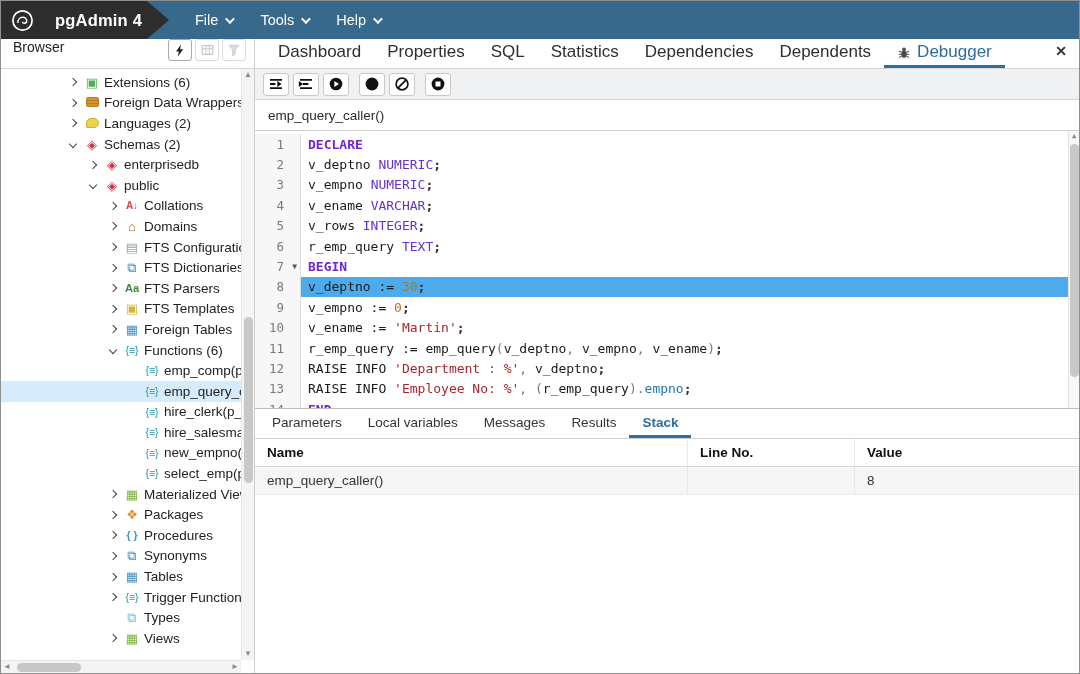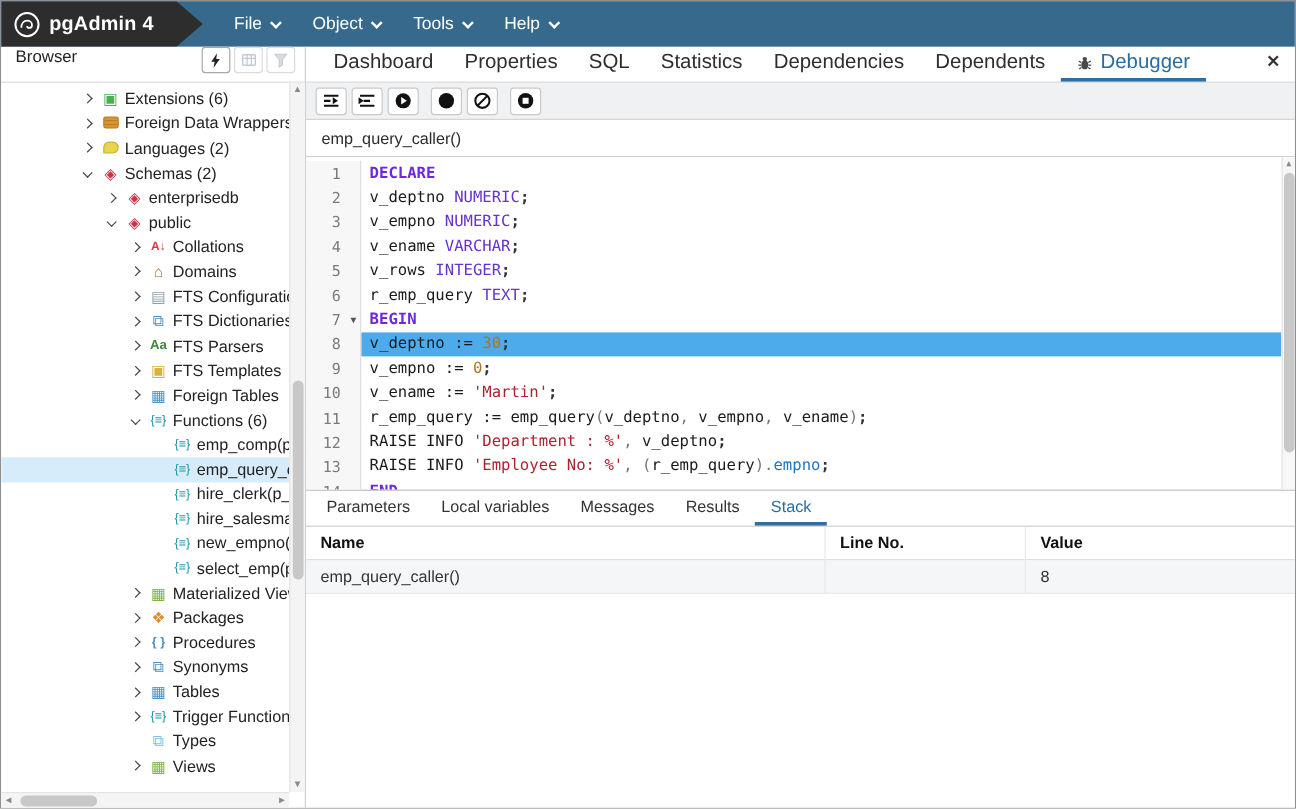--- a/index.html
+++ b/index.html
@@ -11,7 +11,7 @@
   .topbar { height:38px; background:#37698c; display:flex; align-items:stretch; flex:0 0 38px; }
   .logo-wrap { background:#2d2d2d; width:168px; flex:0 0 168px; display:flex; align-items:center;
     padding-left:10px; clip-path:polygon(0 0,146px 0,168px 19px,146px 38px,0 38px); }
-  .logo-title { color:#fff; font-weight:bold; font-size:16.5px; margin-left:7px; letter-spacing:.2px; }
+  .logo-title { color:#fff; font-weight:bold; font-size:16.5px; margin-left:21px; letter-spacing:.2px; }
   .menus { display:flex; align-items:center; margin-left:12px; }
   .menu-item { color:#fff; font-size:14.5px; padding:0 14px; height:38px; display:flex; align-items:center; gap:7px; cursor:pointer; }
   .caret { width:7px; height:7px; border-right:2px solid #fff; border-bottom:2px solid #fff;

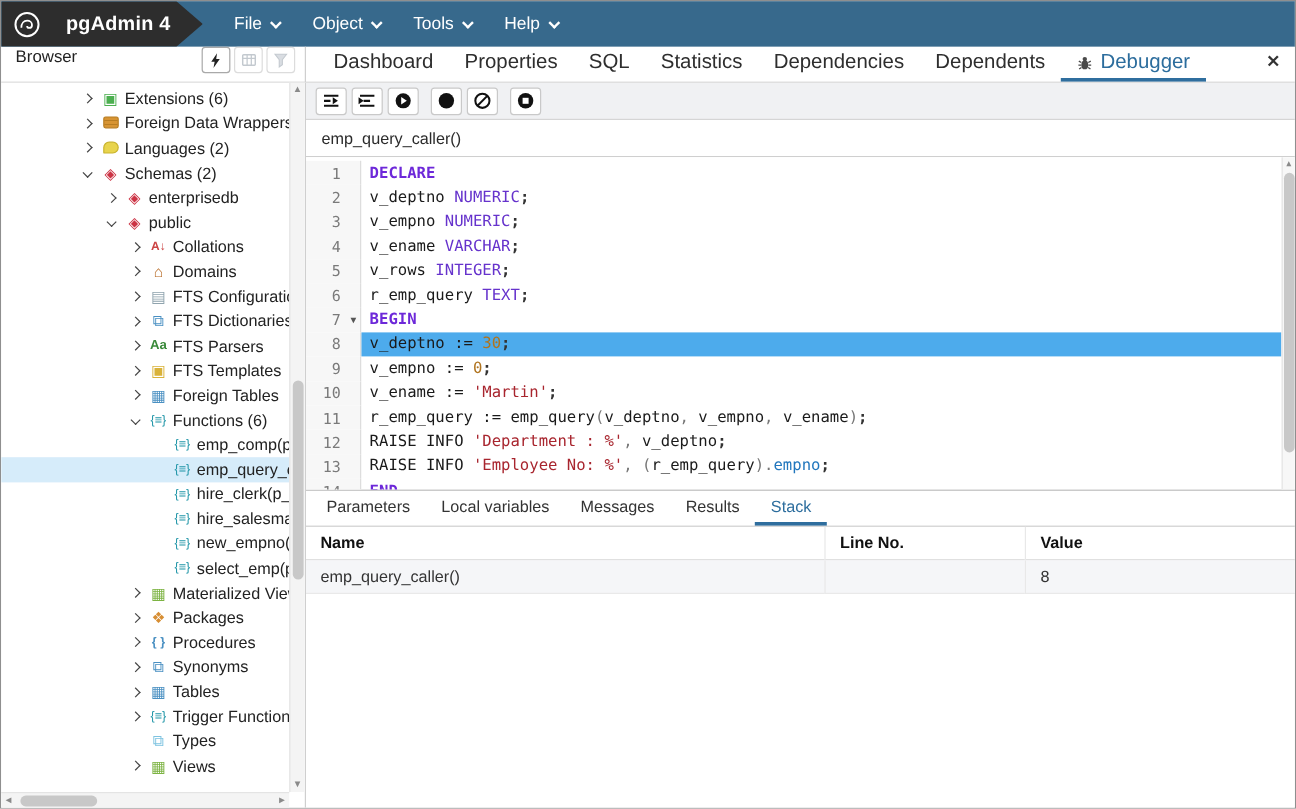--- a/index.html
+++ b/index.html
@@ -134,10 +134,6 @@
     <div class="menus" id="menus">
         <div class="menu-item">
           <span>File</span>
-          <span class="caret"></span>
-        </div>
-        <div class="menu-item">
-          <span>Object</span>
           <span class="caret"></span>
         </div>
         <div class="menu-item">

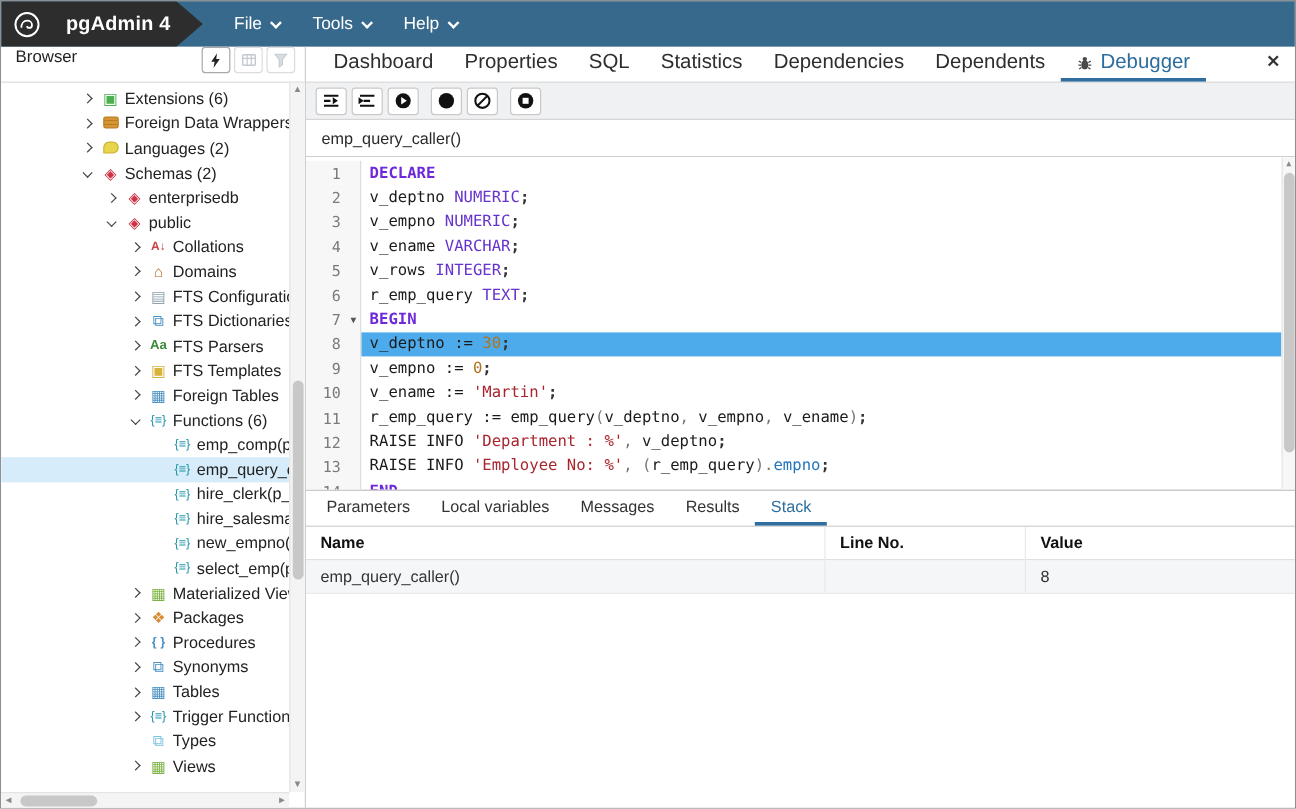--- a/index.html
+++ b/index.html
@@ -91,7 +91,7 @@
   .bottom-panel { flex:1; display:flex; flex-direction:column; min-height:0; background:#fff; }
   .bottom-tabs { height:30px; flex:0 0 30px; border-bottom:1px solid #cfcfcf; display:flex; padding-left:4px; }
   .btab { display:flex; align-items:center; padding:0 13px; font-size:13.5px; color:#333; cursor:pointer; border-bottom:3px solid transparent; }
-  .btab.active { color:#2c6d9d; border-bottom-color:#2f6e9e; }
+  .btab.active { color:#2c6d9d; border-bottom-color:#2f6e9e;font-weight:bold; }
   .stack-table { width:100%; }
   .srow { display:grid; grid-template-columns:432px 167px 1fr; }
   .srow > div { padding:6px 12px; font-size:13.5px; border-left:1px solid #e8e8e8; }

